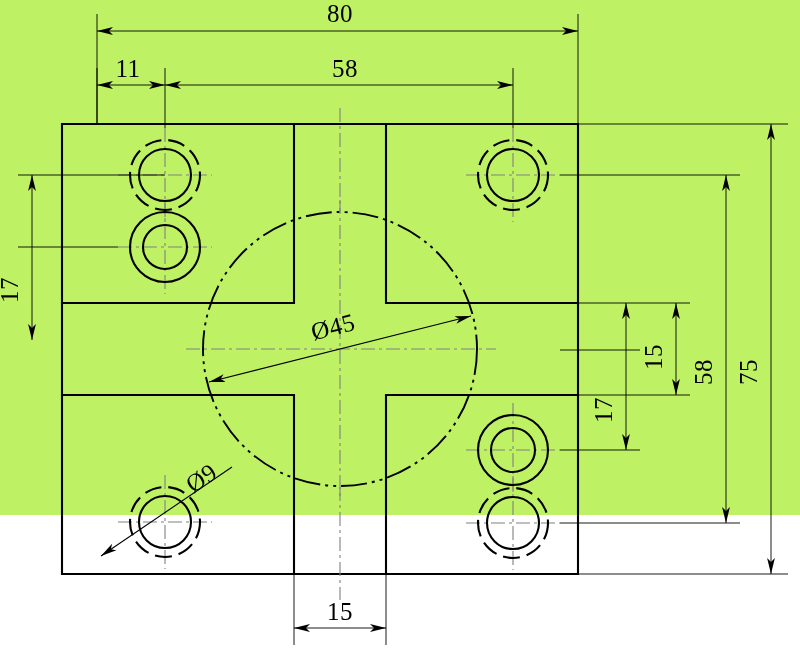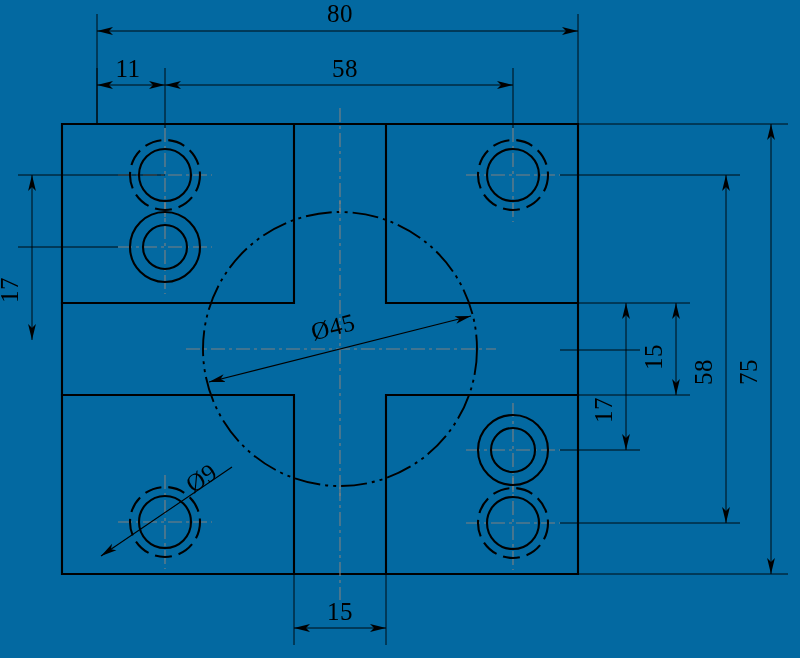--- a/index.html
+++ b/index.html
@@ -16,8 +16,8 @@
   #drawing-root {
     position: relative;
     width: 800px;
-    height: 658px;
-    background: #0369a1;
+    height: 515px;
+    background: #bef264;
   }
   svg#cad {
     display: block;

